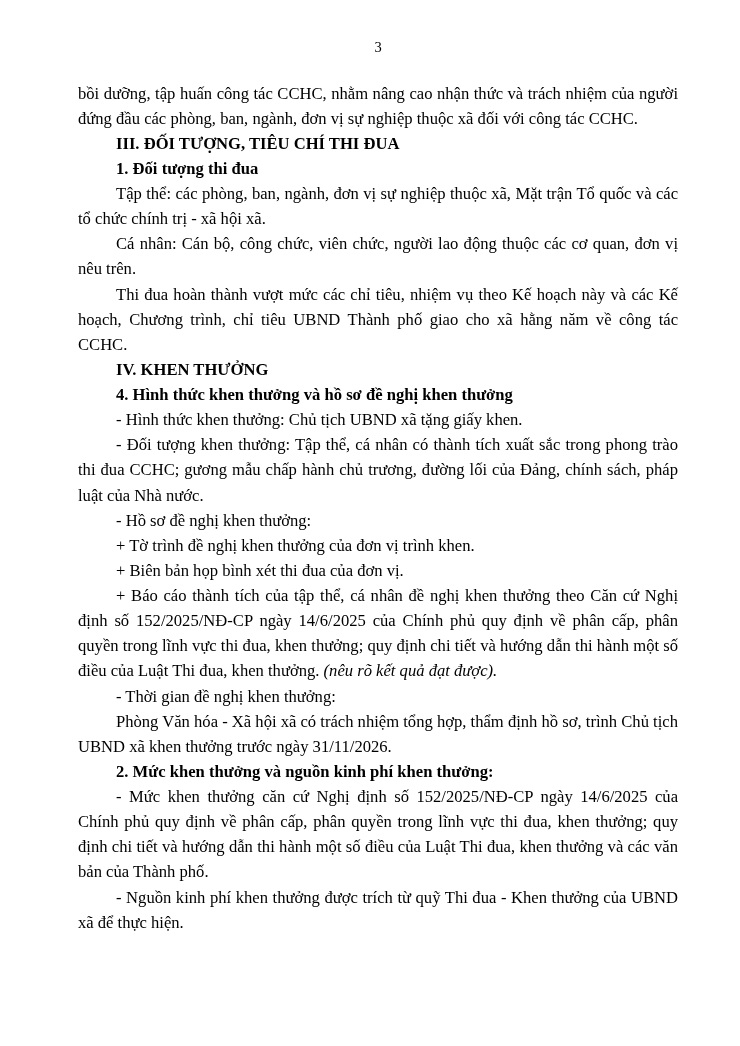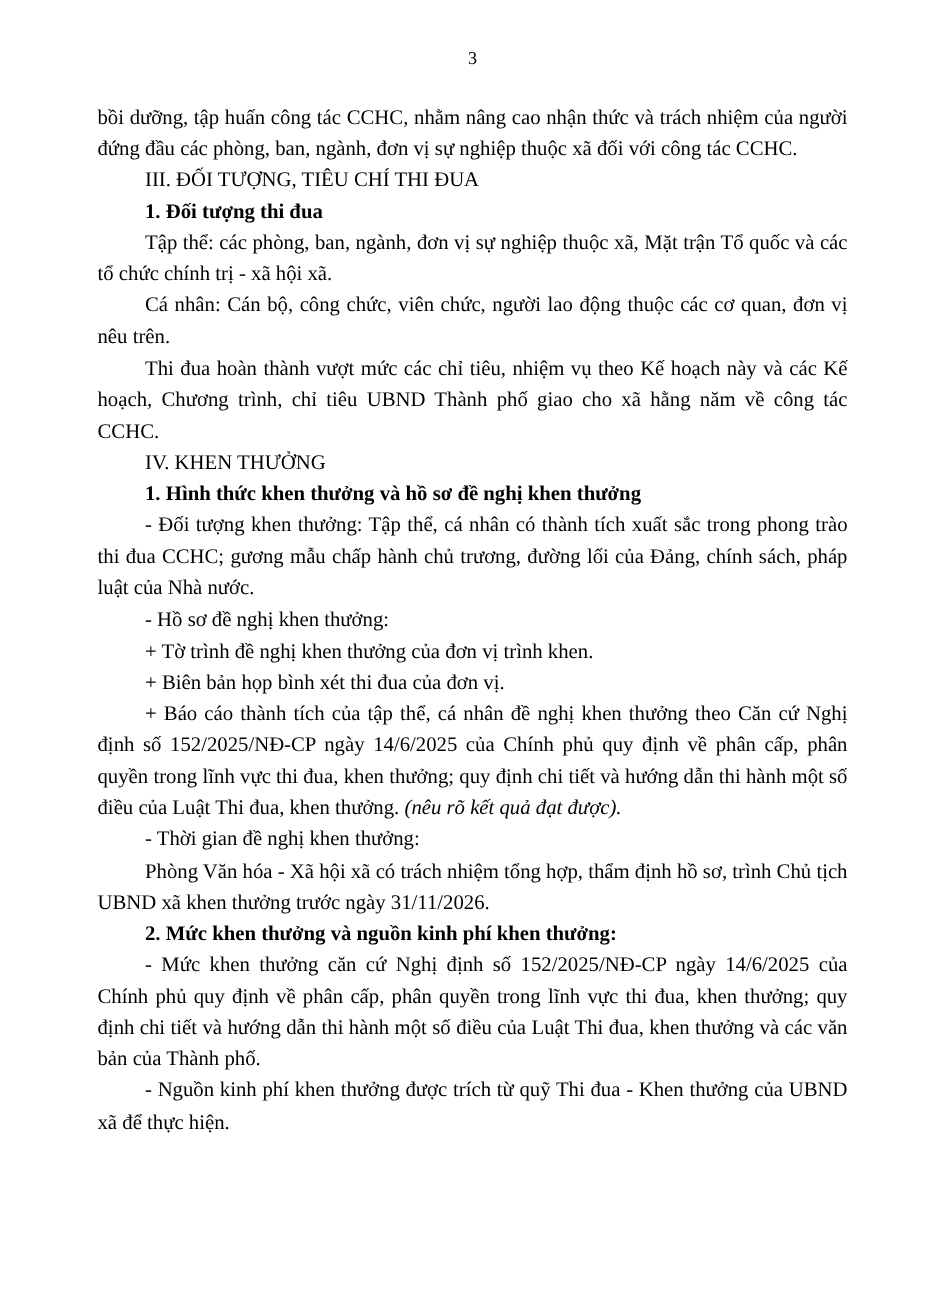--- a/index.html
+++ b/index.html
@@ -46,7 +46,7 @@
     text-indent: 38px;
   }
   .heading {
-    font-weight: normal;
+    font-weight: bold;
     text-indent: 38px;
   }
   .subheading {

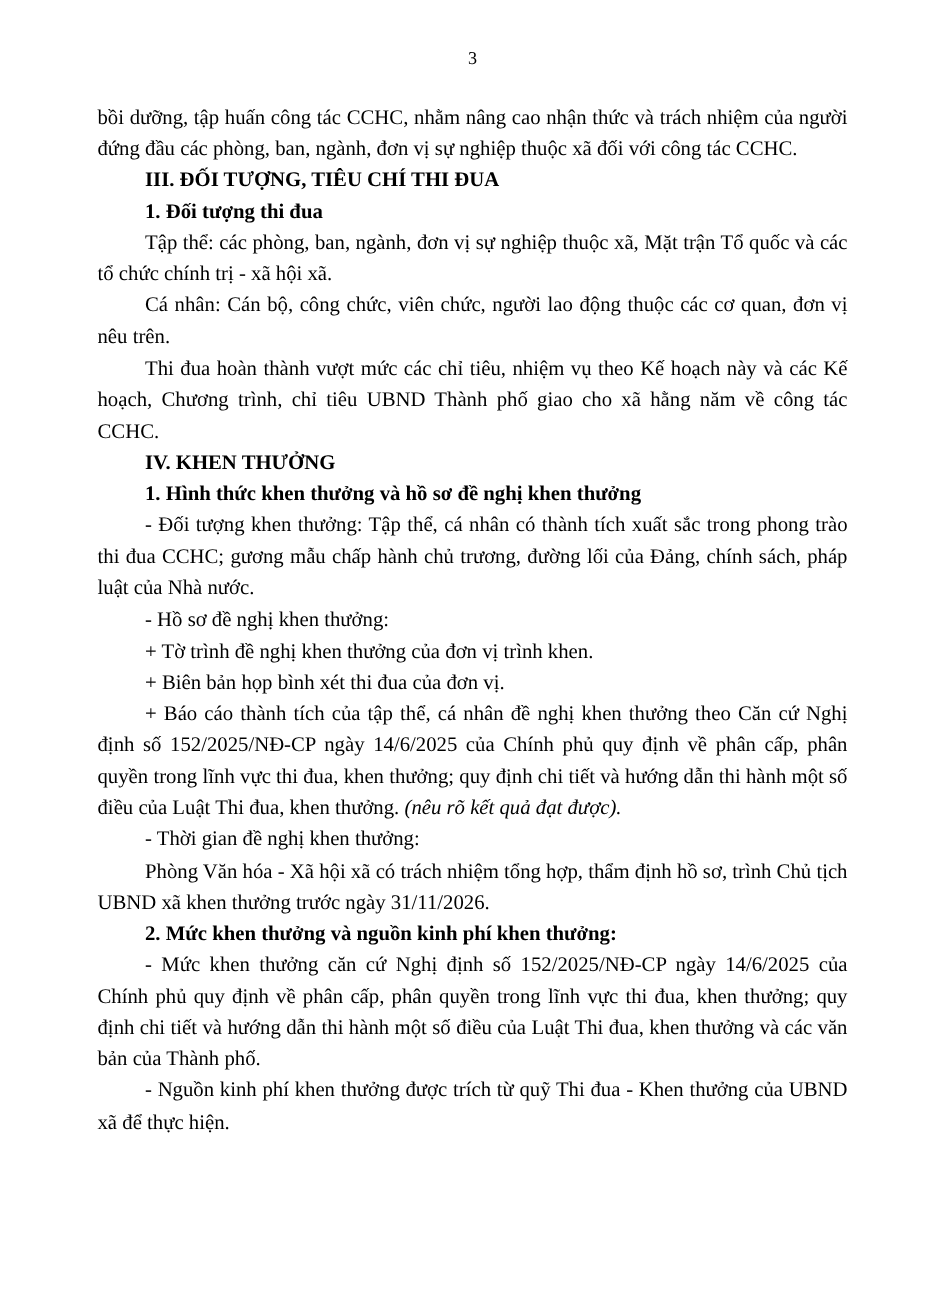--- a/index.html
+++ b/index.html
@@ -81,7 +81,7 @@
 
     <p class="heading">IV. KHEN THƯỞNG</p>
 
-    <p class="subheading">1. Hình thức khen thưởng và hồ sơ đề nghị khen thưởng</p>
+    <p class="subheading">4. Hình thức khen thưởng và hồ sơ đề nghị khen thưởng</p>
 
 
     <p class="indent">- Đối tượng khen thưởng: Tập thể, cá nhân có thành tích xuất sắc trong phong trào thi đua CCHC; gương mẫu chấp hành chủ trương, đường lối của Đảng, chính sách, pháp luật của Nhà nước.</p>

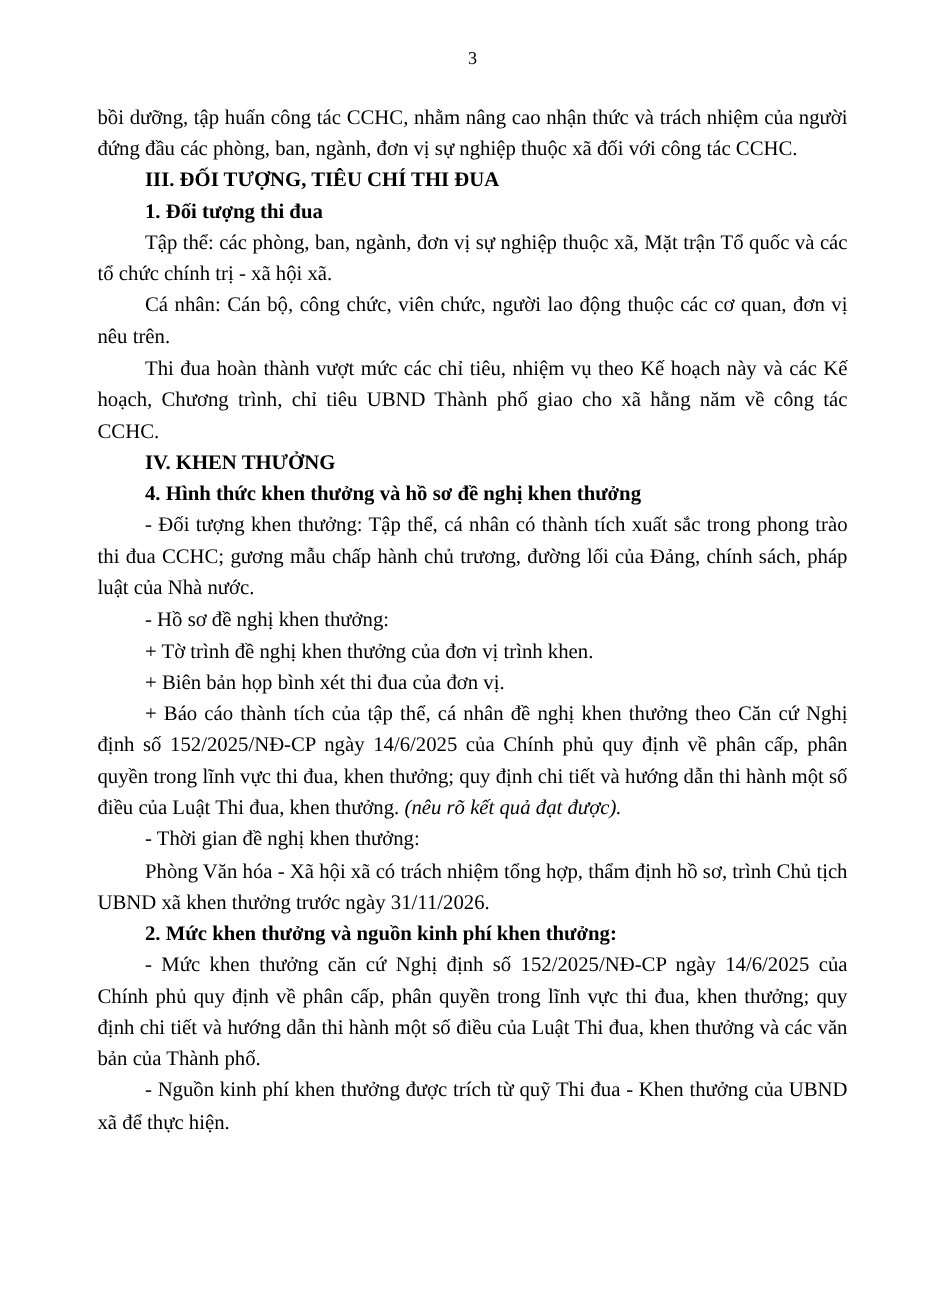--- a/index.html
+++ b/index.html
@@ -83,6 +83,7 @@
 
     <p class="subheading">4. Hình thức khen thưởng và hồ sơ đề nghị khen thưởng</p>
 
+    <p class="indent">- Hình thức khen thưởng: Chủ tịch UBND xã tặng giấy khen.</p>
 
     <p class="indent">- Đối tượng khen thưởng: Tập thể, cá nhân có thành tích xuất sắc trong phong trào thi đua CCHC; gương mẫu chấp hành chủ trương, đường lối của Đảng, chính sách, pháp luật của Nhà nước.</p>
 

